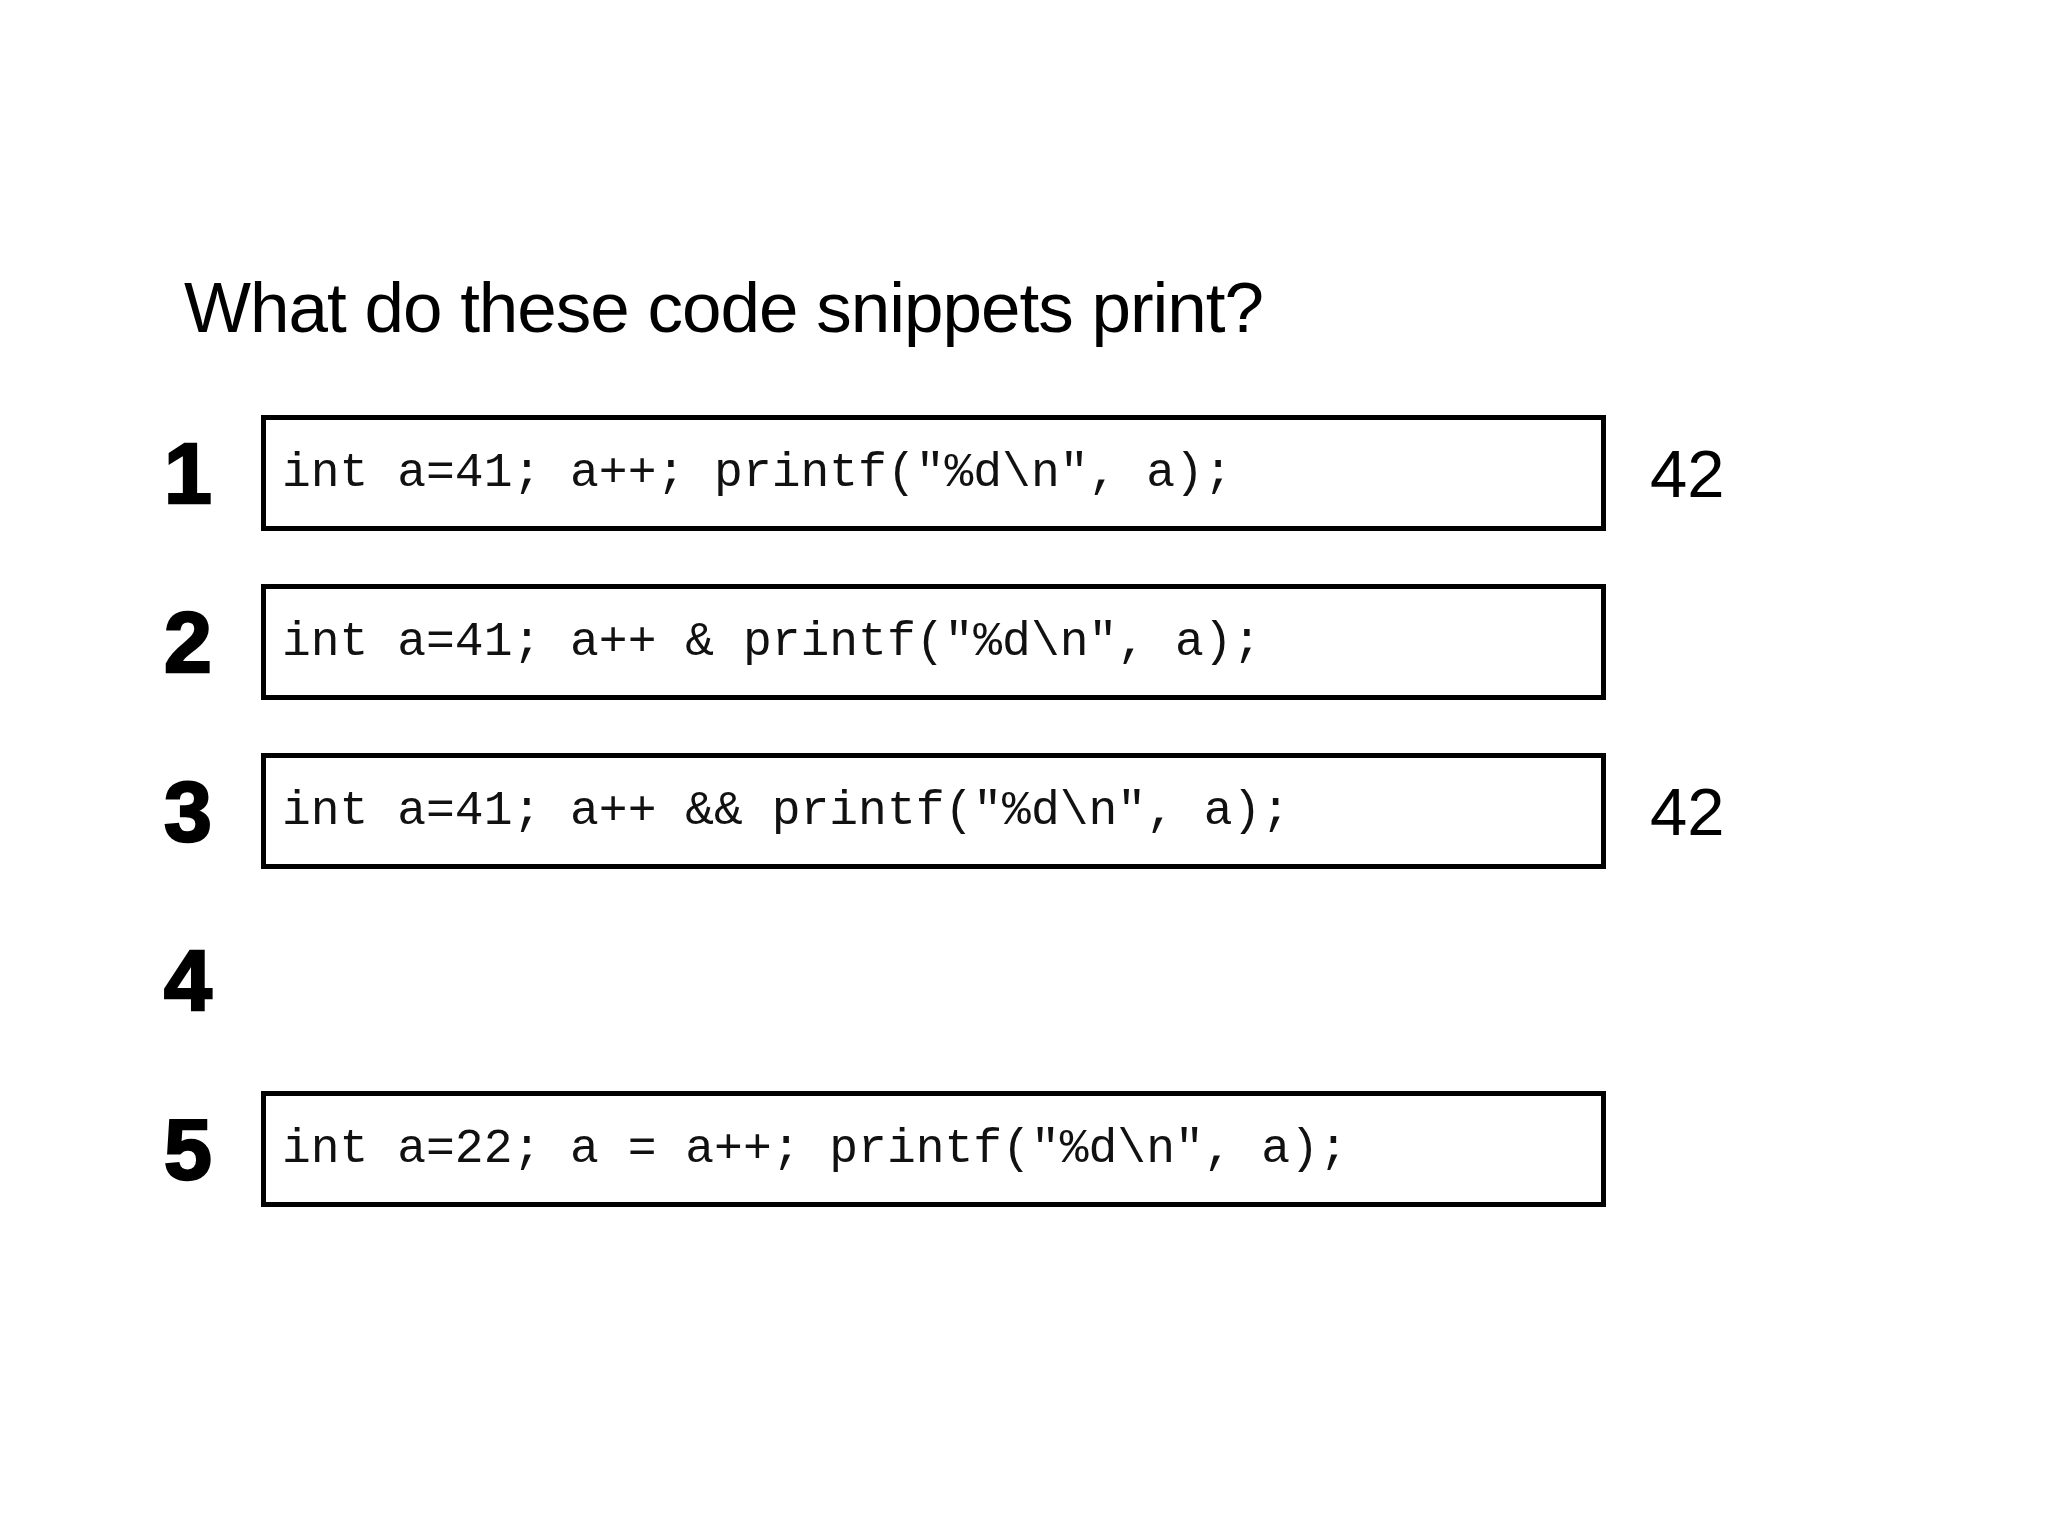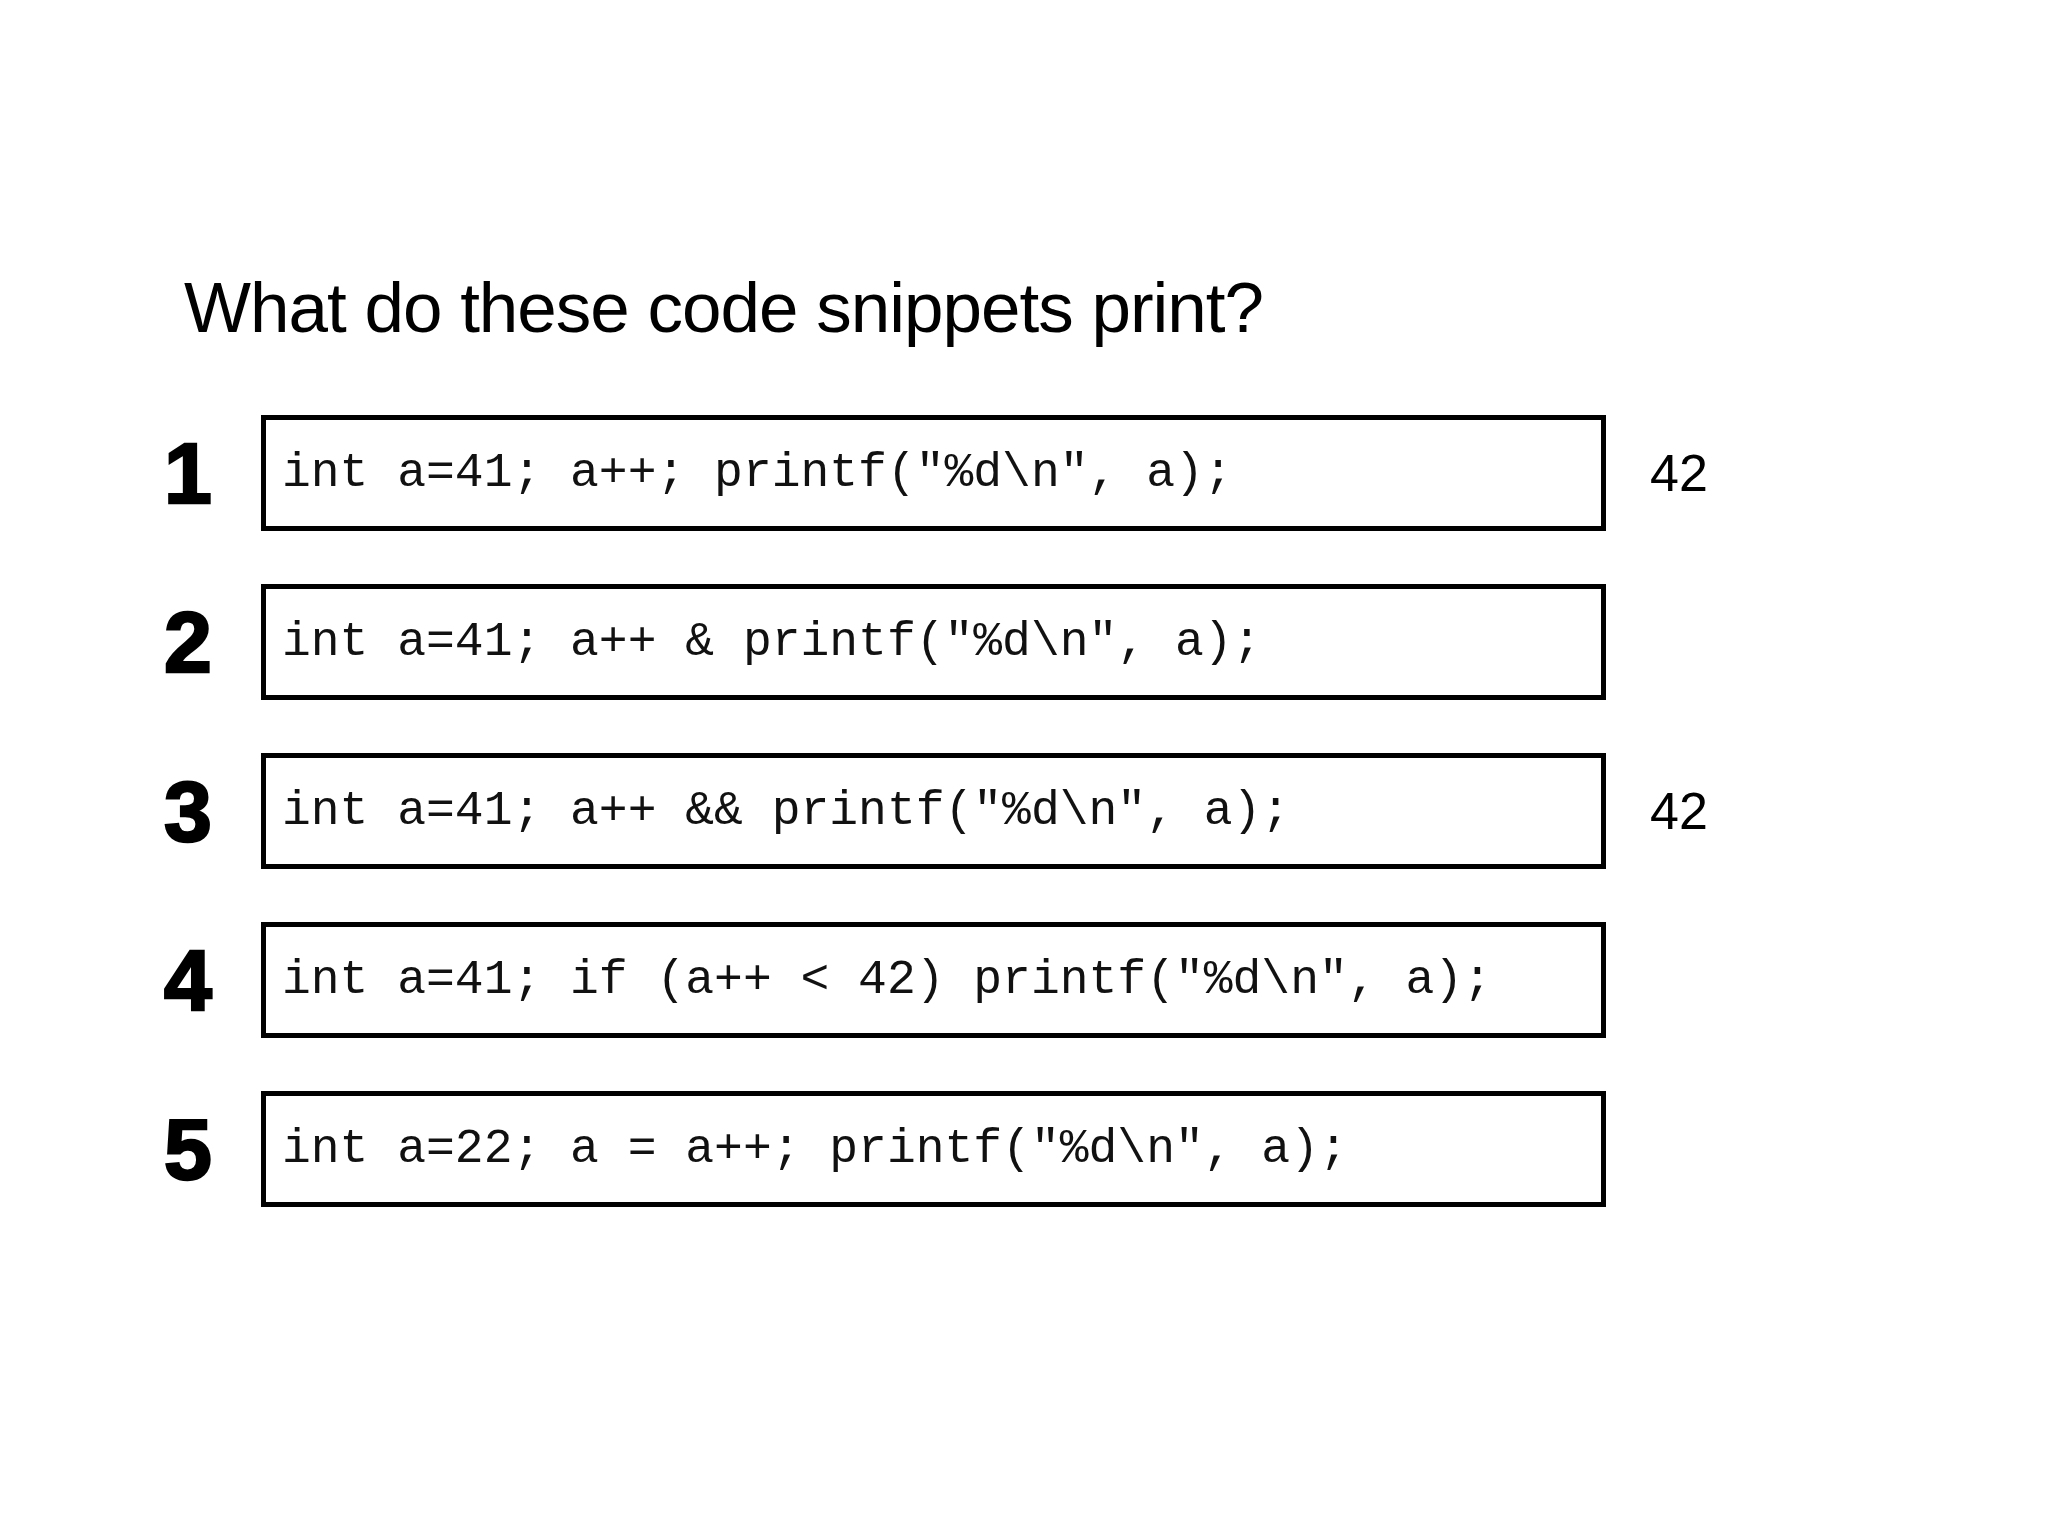--- a/index.html
+++ b/index.html
@@ -73,7 +73,7 @@
     left: 1650px;
     top: 50%;
     transform: translateY(-50%);
-    font-size: 52px;
+    font-size: 67px;
     line-height: 1;
     white-space: nowrap;
   }

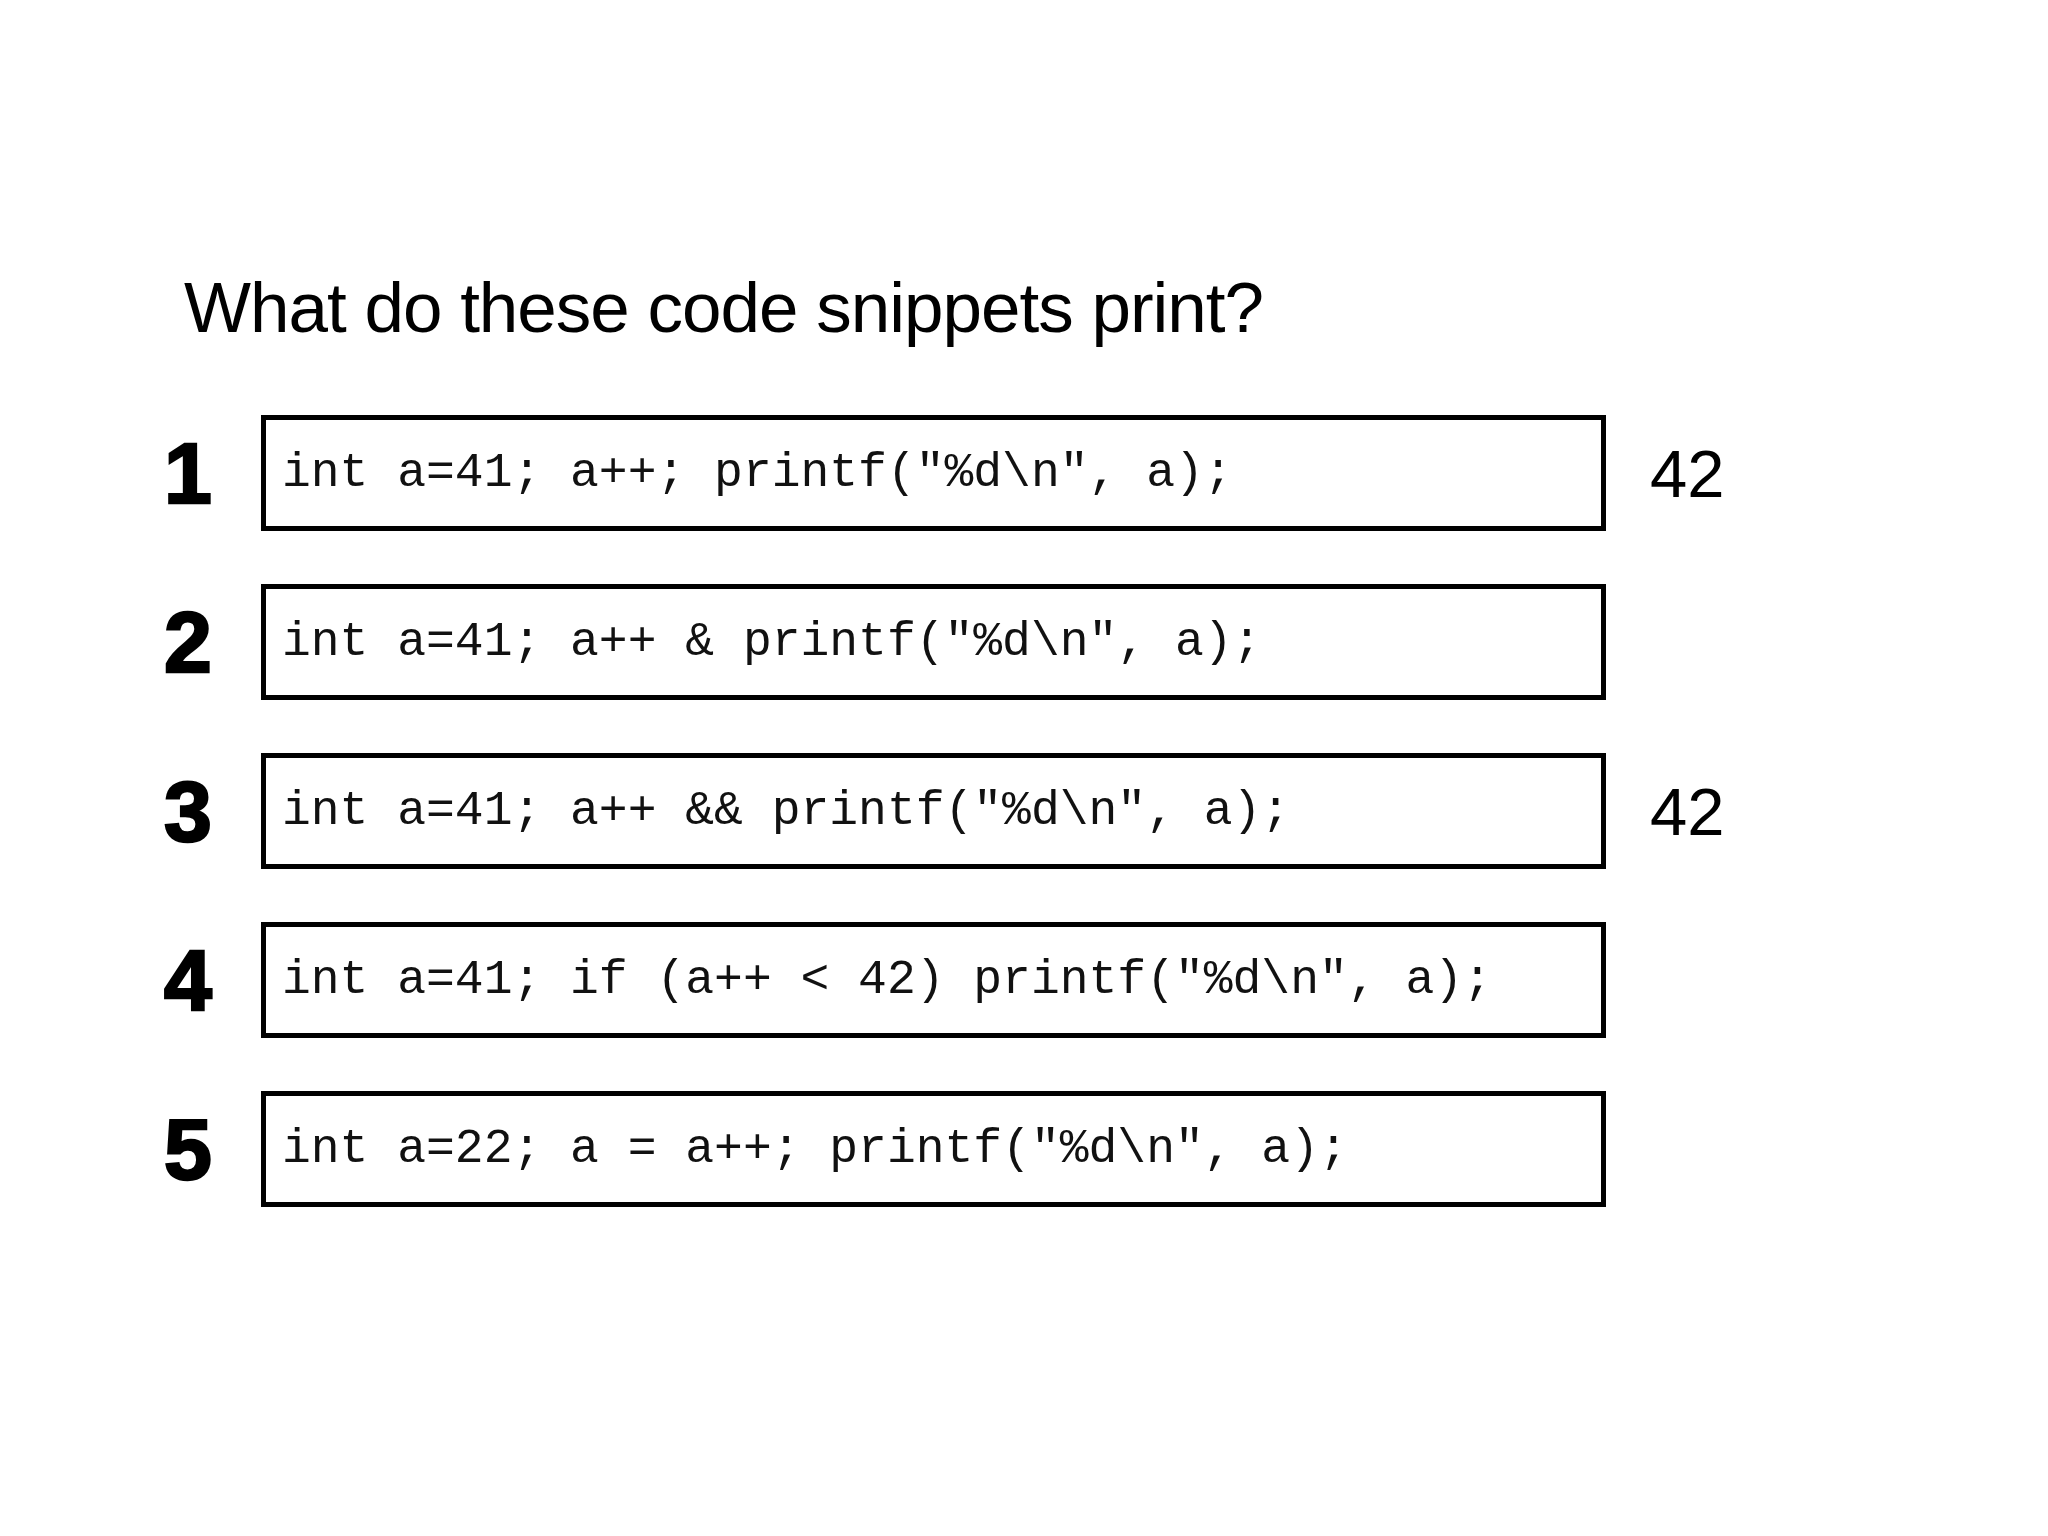--- a/index.html
+++ b/index.html
@@ -110,9 +110,6 @@
 
   <div class="row r4">
     <div class="num">4</div>
-    <div class="box">
-      <code class="code">int a=41; if (a++ &lt; 42) printf("%d\n", a);</code>
-    </div>
     <div class="answer"></div>
   </div>
 

